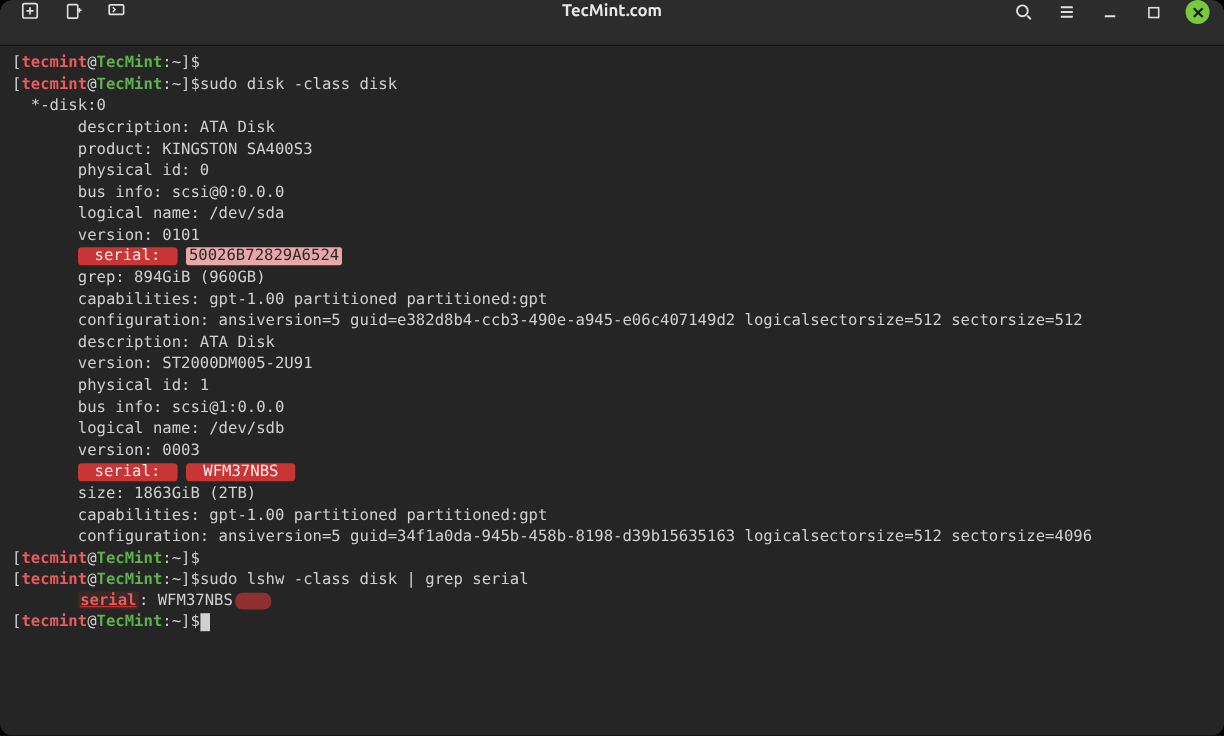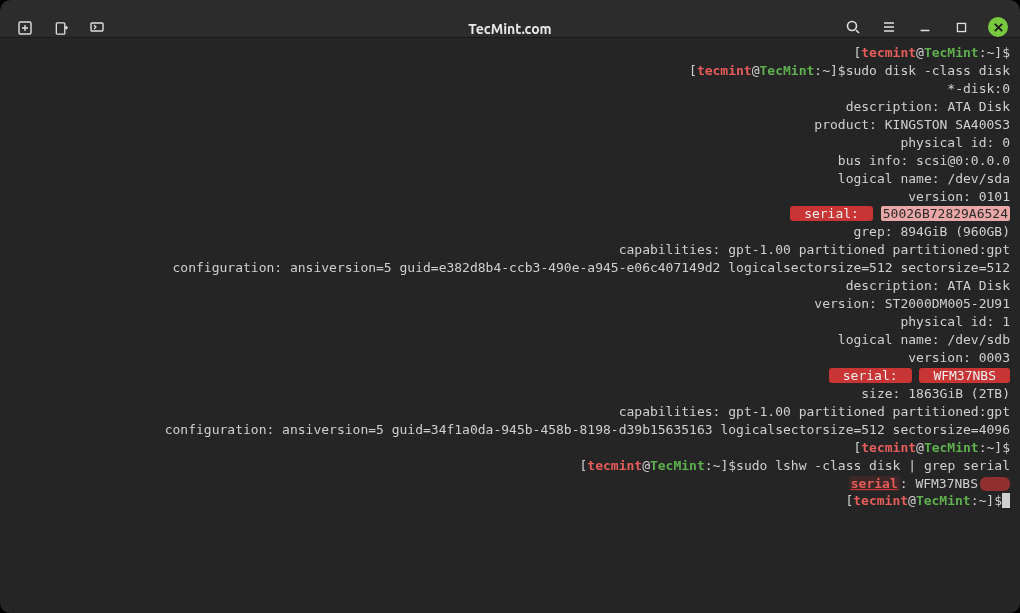--- a/index.html
+++ b/index.html
@@ -19,7 +19,7 @@
       height: 38px;
       background: #2c2c2c;
       display: flex;
-      align-items: flex-end;
+      align-items: flex-start;
       justify-content: space-between;
       padding: 0 10px;
       border-top-left-radius: 10px;

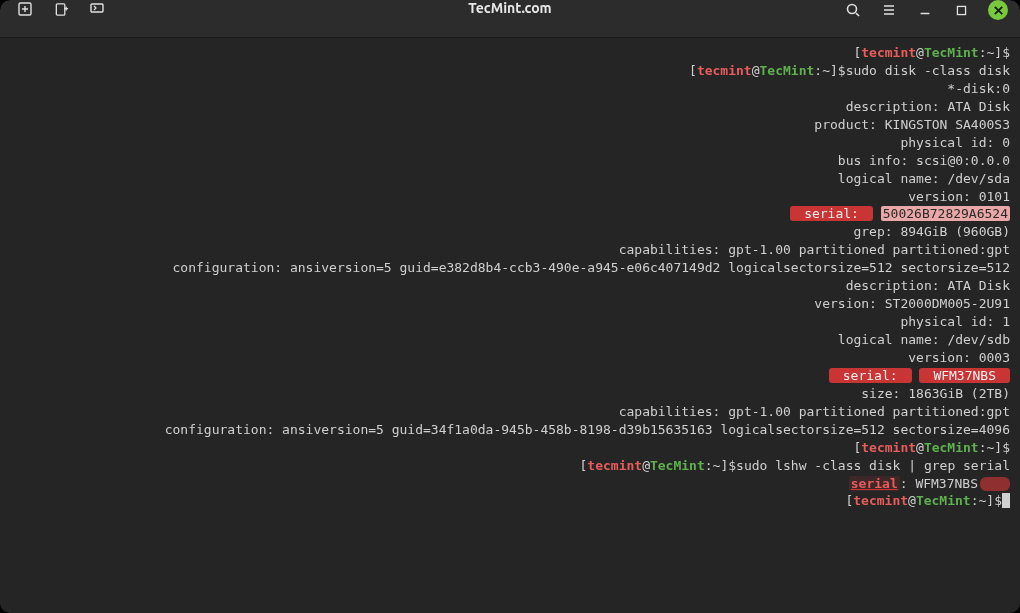--- a/index.html
+++ b/index.html
@@ -77,7 +77,7 @@
       color: #d0d0d0;
       overflow: hidden;
     }
-    .line { white-space: pre; text-align: right; }
+    .line { white-space: pre; }
     .bracket { color: #d0d0d0; }
     .user { color: #e85c5c; font-weight: bold; }
     .at { color: #d0d0d0; }

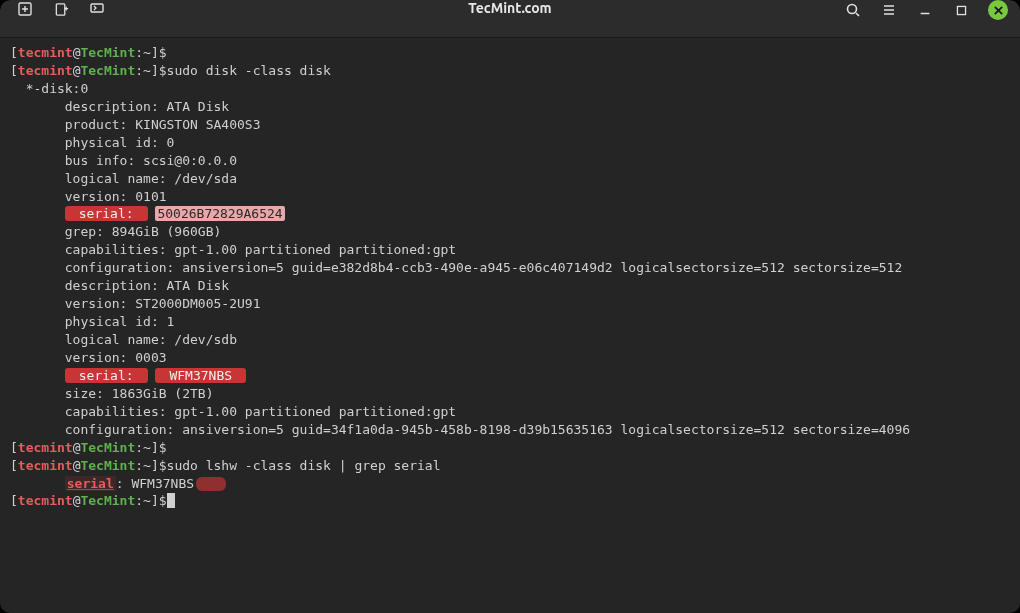--- a/index.html
+++ b/index.html
@@ -205,6 +205,7 @@
   <div class="line out">       description: ATA Disk</div>
   <div class="line out">       version: ST2000DM005-2U91</div>
   <div class="line out">       physical id: 1</div>
+  <div class="line out">       bus info: scsi@1:0.0.0</div>
   <div class="line out">       logical name: /dev/sdb</div>
   <div class="line out">       version: 0003</div>
   <div class="line out">       <span class="hl-red">serial:</span> <span class="hl-red">WFM37NBS</span></div>

